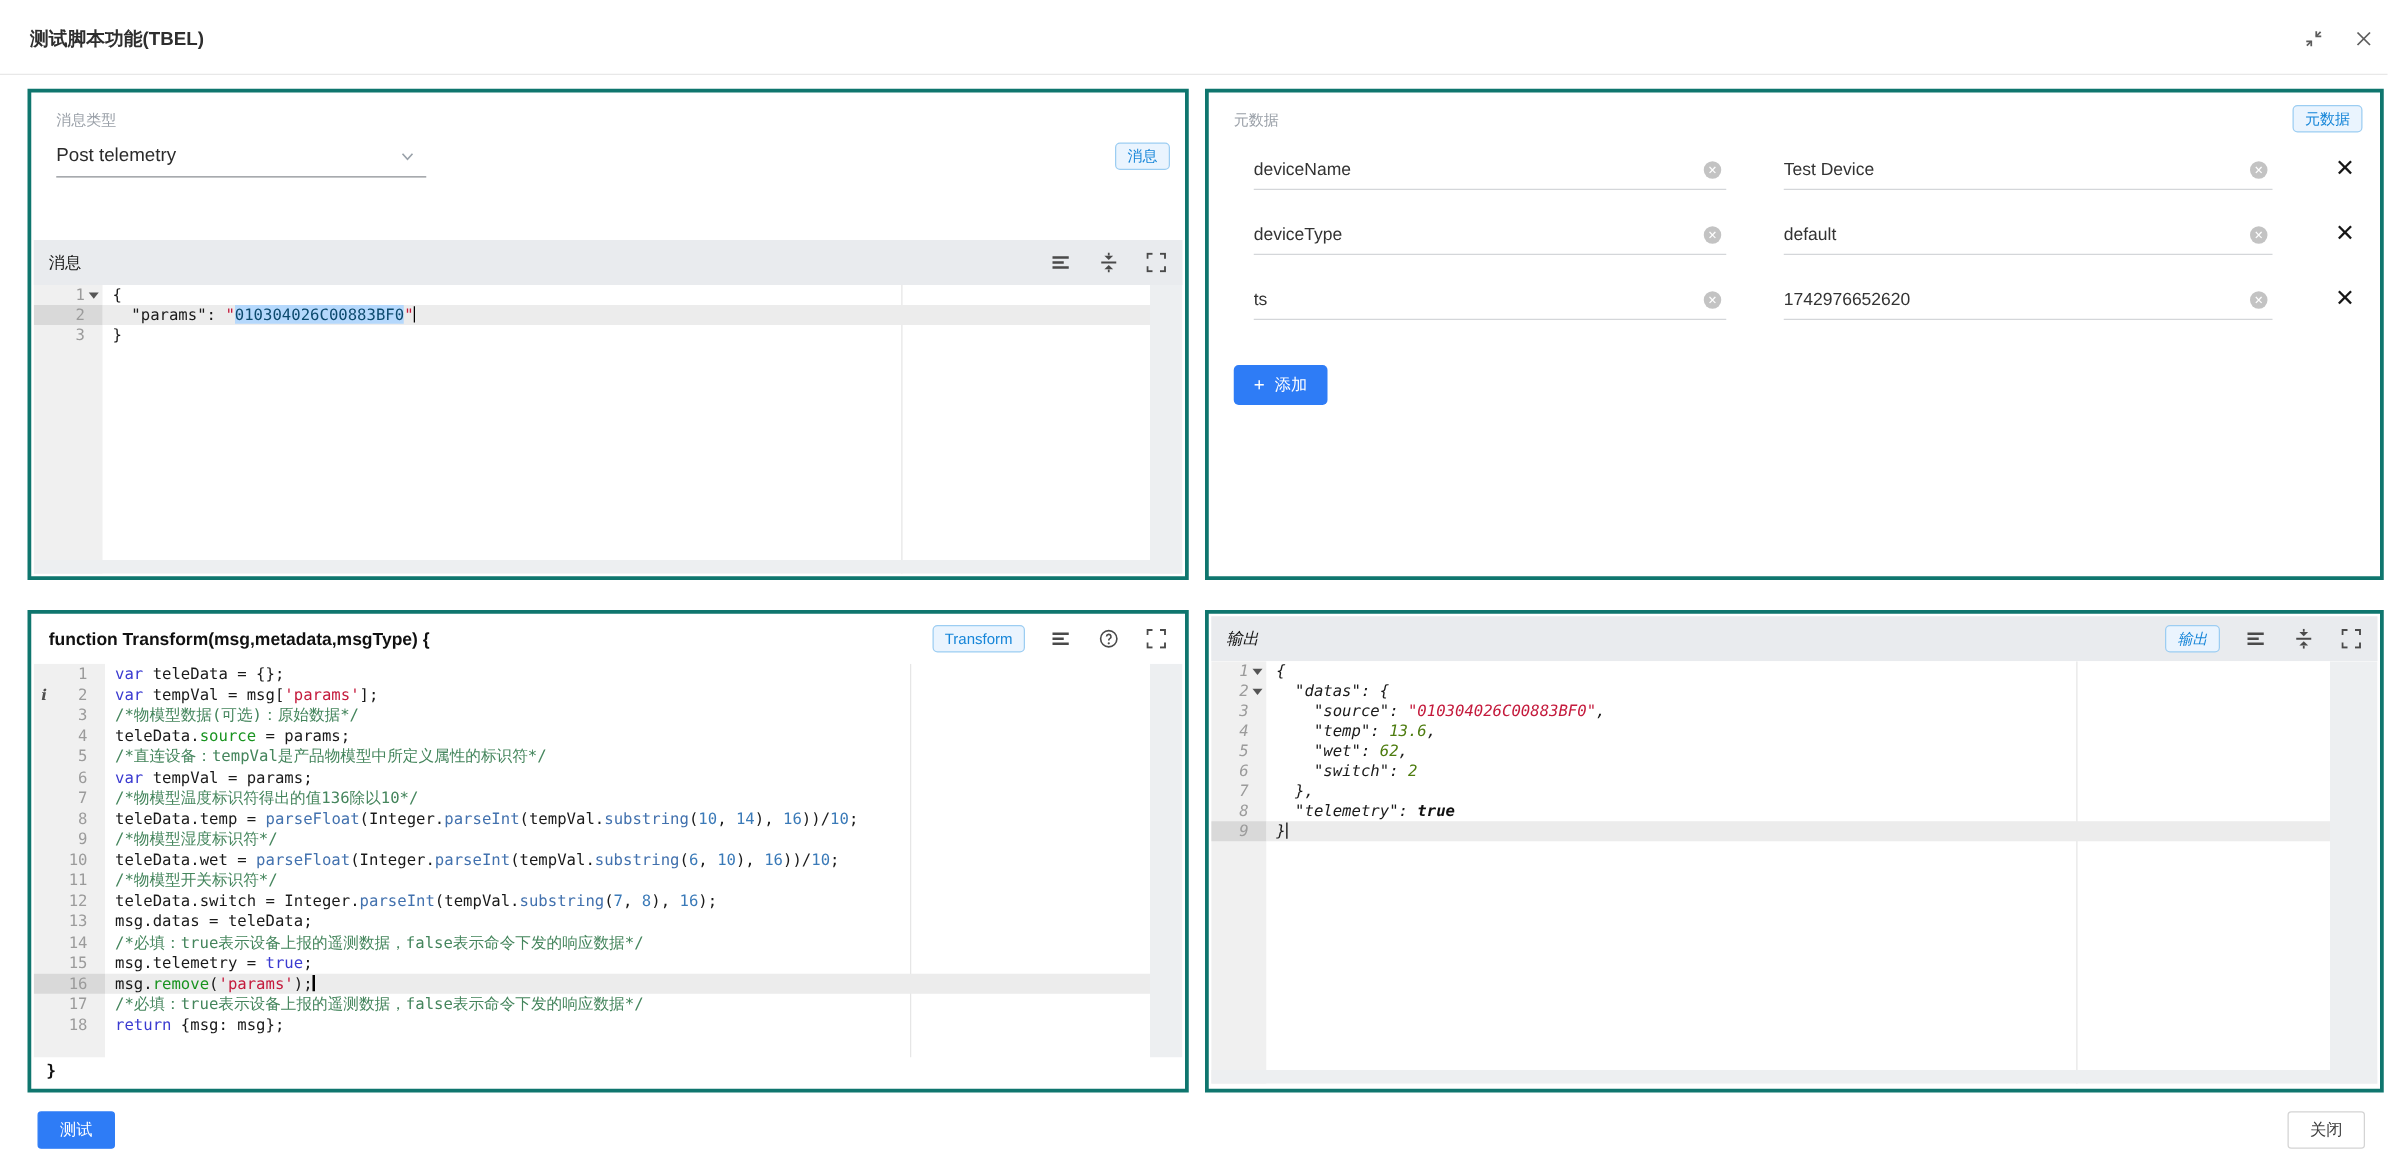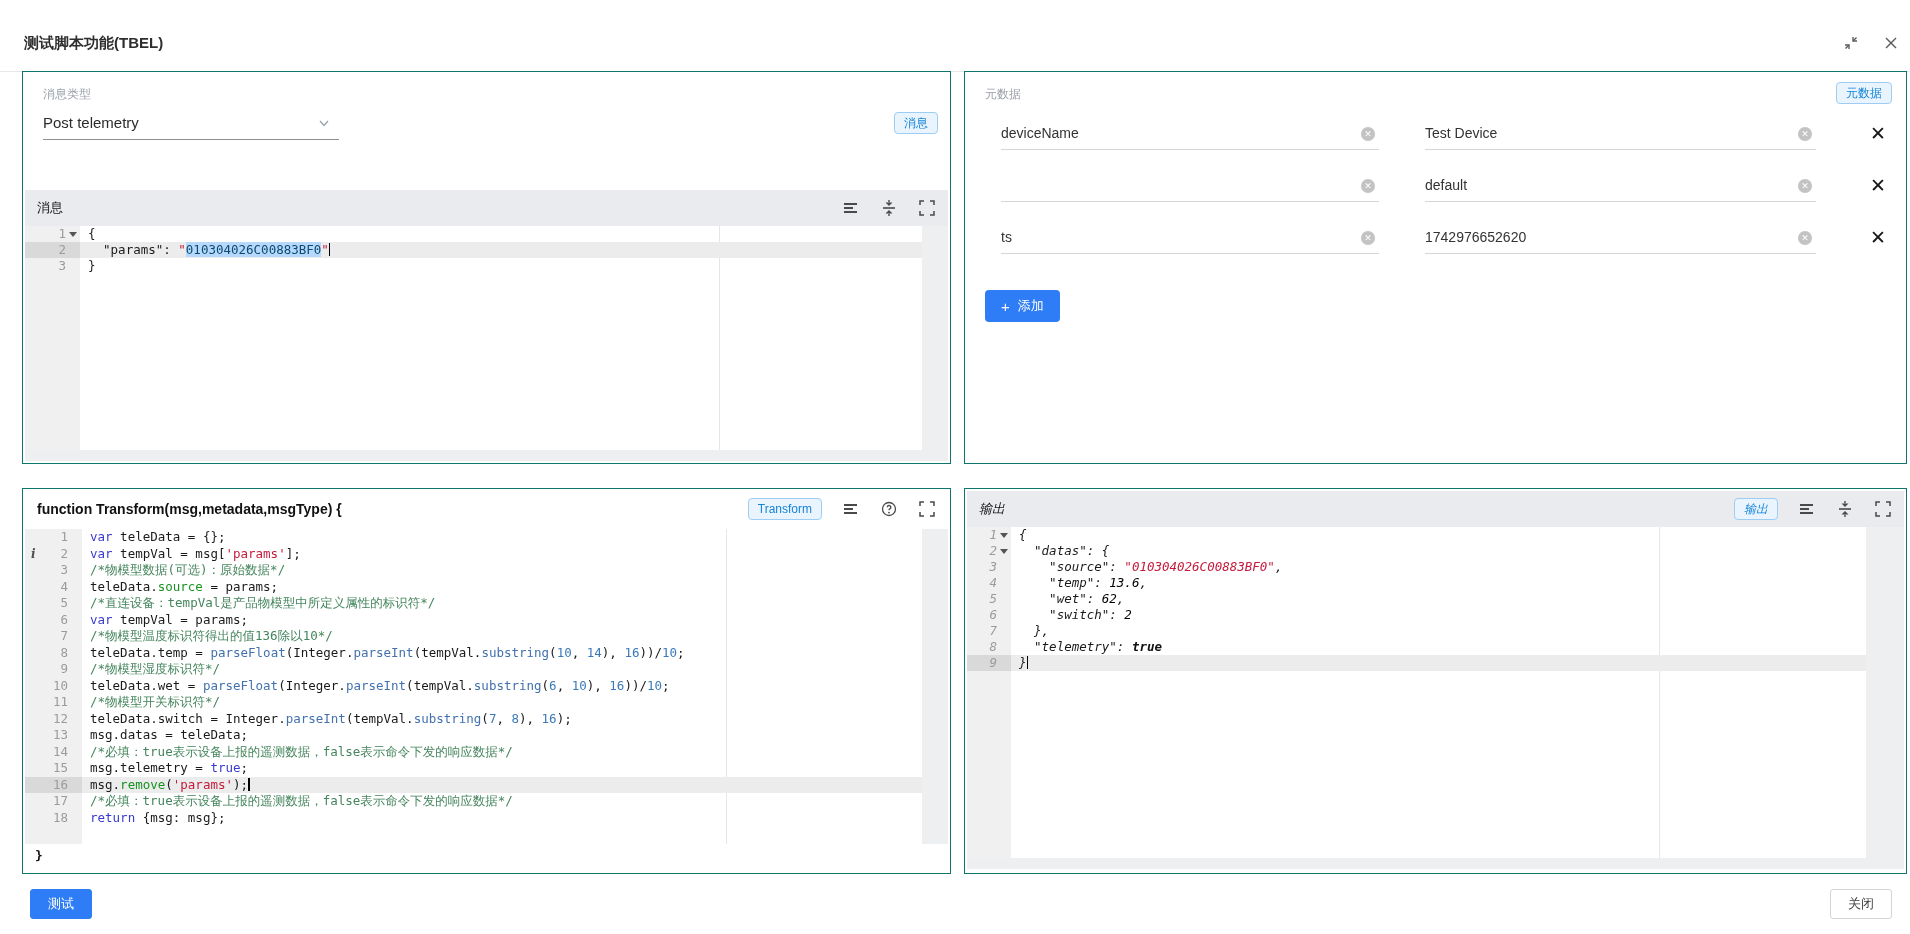--- a/index.html
+++ b/index.html
@@ -7,7 +7,7 @@
     font-family:"Liberation Sans", sans-serif; color:#333; }
 
   
-  .dlg-header { position:absolute; left:0; top:16px; width:1910px; height:56px;
+  .dlg-header { position:absolute; left:0; top:4px; width:1910px; height:56px;
     border-bottom:1px solid #e8e8e8; background:#fff; }
   .dlg-title { position:absolute; left:24px; top:18px; font-size:15px; font-weight:600; color:#2e2e2e; }
   .win-btn { position:absolute; top:12px; width:30px; height:30px; display:flex;

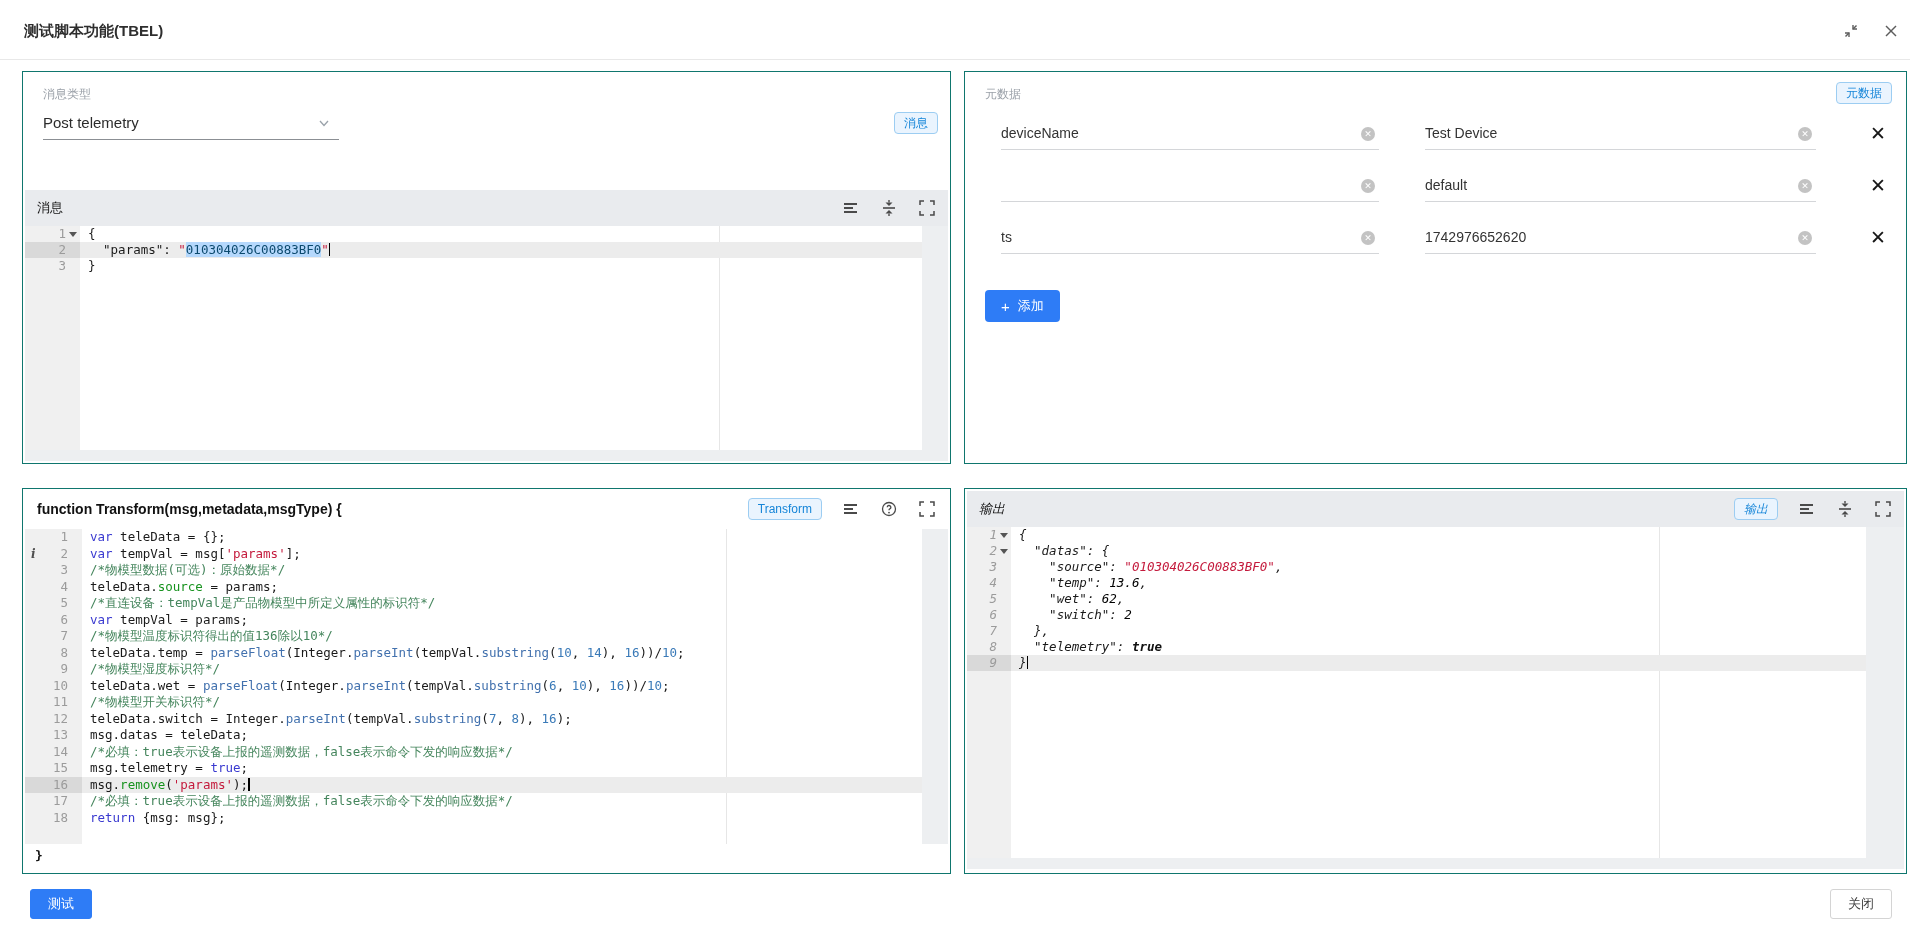--- a/index.html
+++ b/index.html
@@ -17,7 +17,7 @@
   #win-close  { left:1876px; }
 
   
-  .panel { position:absolute; background:#fff; border:1px solid #0f766e; }
+  .panel { position:absolute; background:#fff; border:3px solid #0f766e; }
   #panel-message  { left:22px;  top:71px;  width:929px; height:393px; }
   #panel-metadata { left:964px; top:71px;  width:943px; height:393px; }
   #panel-function { left:22px;  top:488px; width:929px; height:386px; }

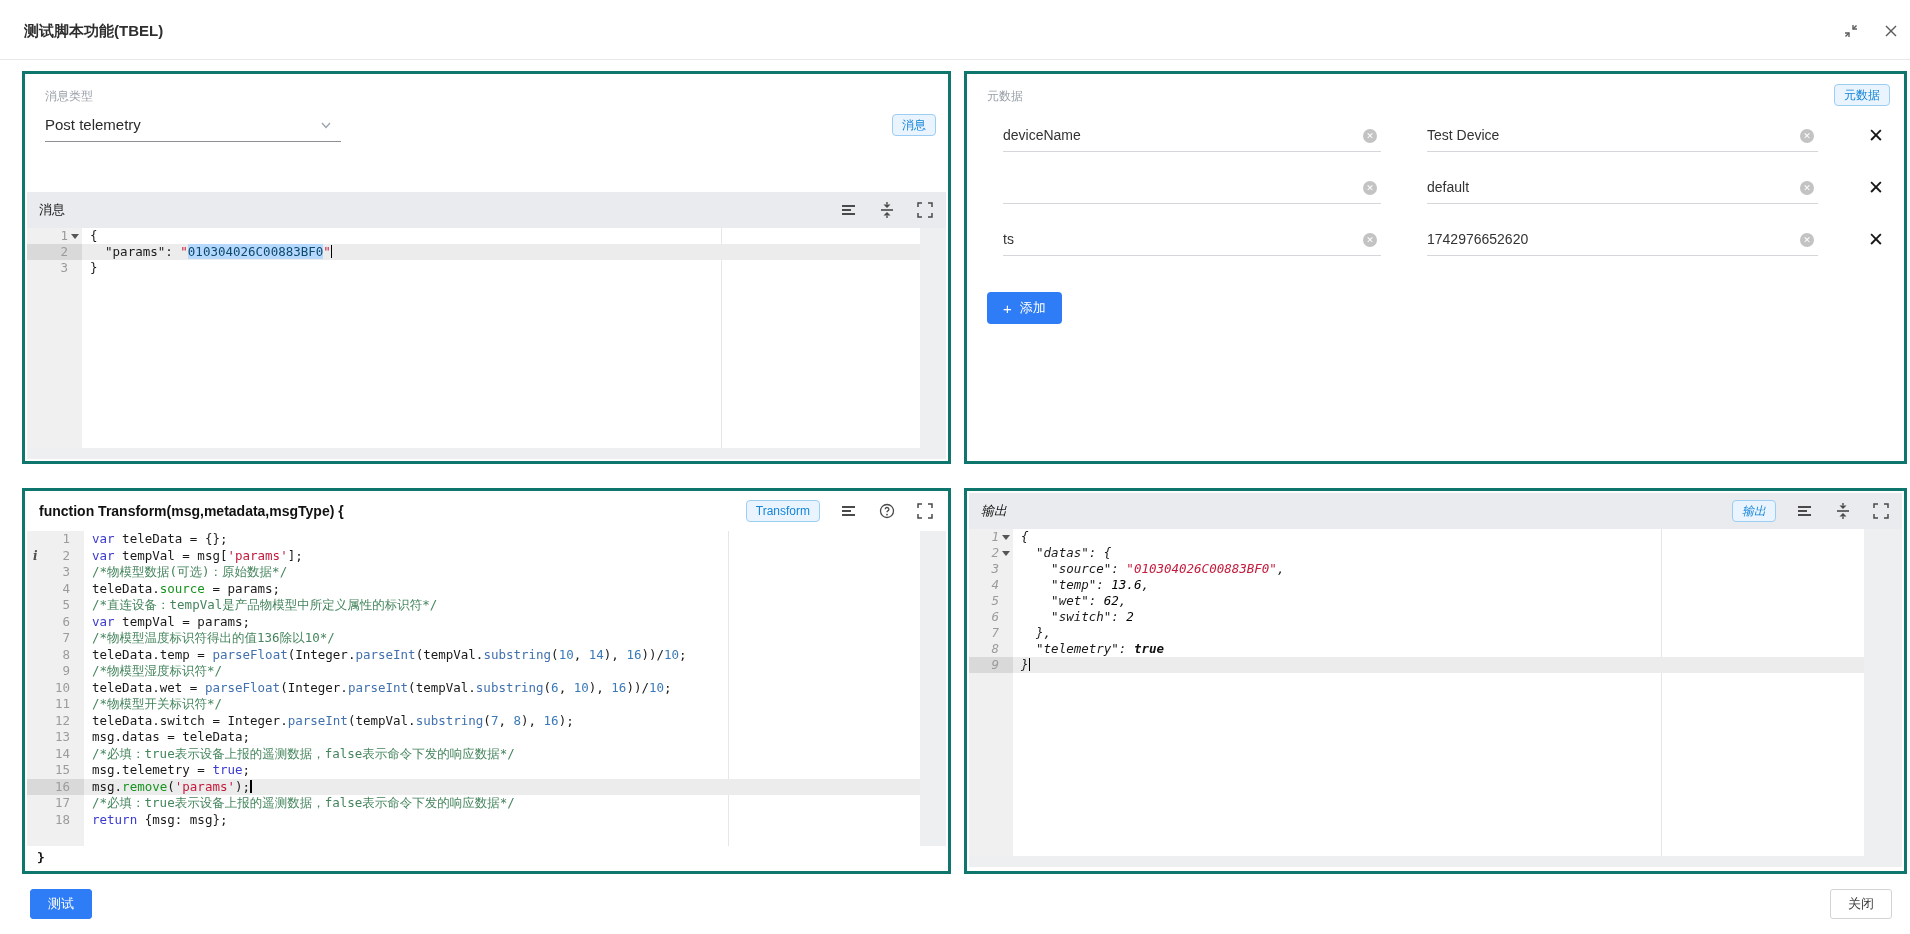--- a/index.html
+++ b/index.html
@@ -204,7 +204,7 @@
         <span class="del-btn">✕</span>
       </div>
       <div class="meta-row" style="top: 98px;">
-        <div class="meta-field key"><span class="clear-btn">✕</span></div>
+        <div class="meta-field key"><input value="deviceType" style=""><span class="clear-btn">✕</span></div>
         <div class="meta-field val"><input value="default" style=""><span class="clear-btn">✕</span></div>
         <span class="del-btn">✕</span>
       </div>

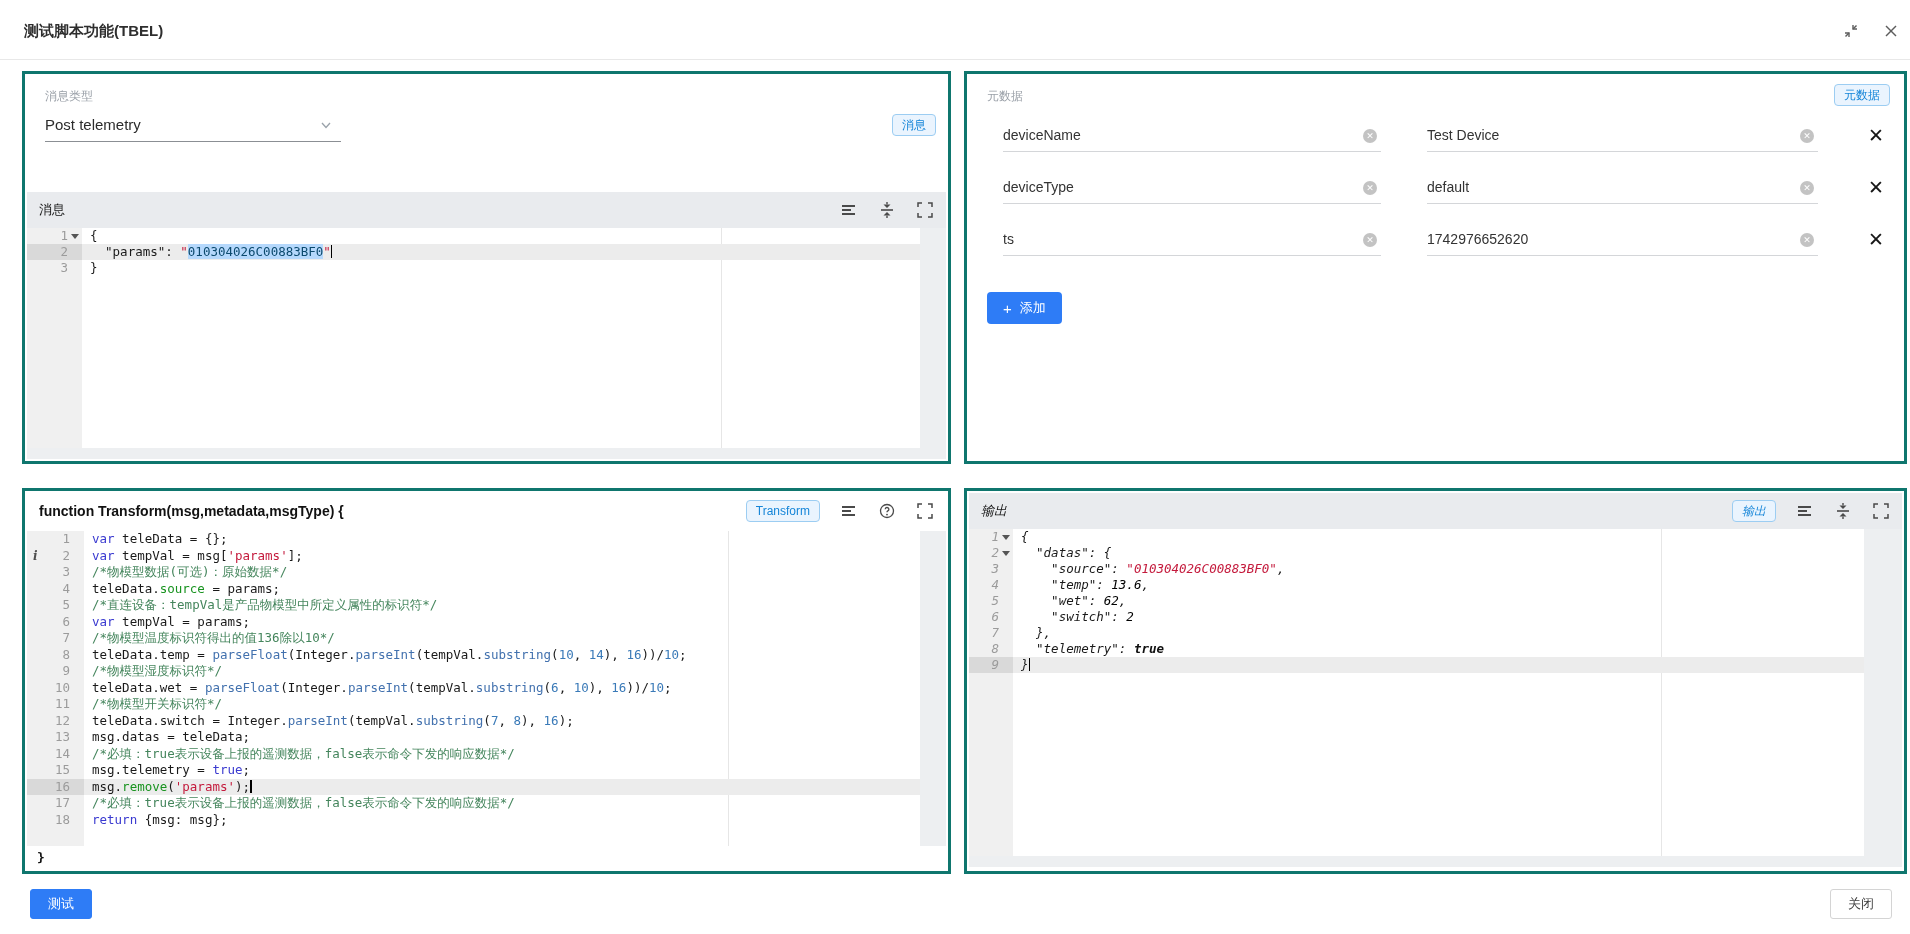--- a/index.html
+++ b/index.html
@@ -80,7 +80,7 @@
   .c-k { color:#3a3ad0; }
   .c-f { color:#4271ae; }
   .c-n { color:#3a7ab8; }
-  .c-t { color:#000000; }
+  .c-t { color:#4d7c0f; }
   .c-s { color:#c41a3c; }
   .c-ss{ color:#0c4a6e; background:#b5d8fc; }
   .c-c { color:#44855c; }

